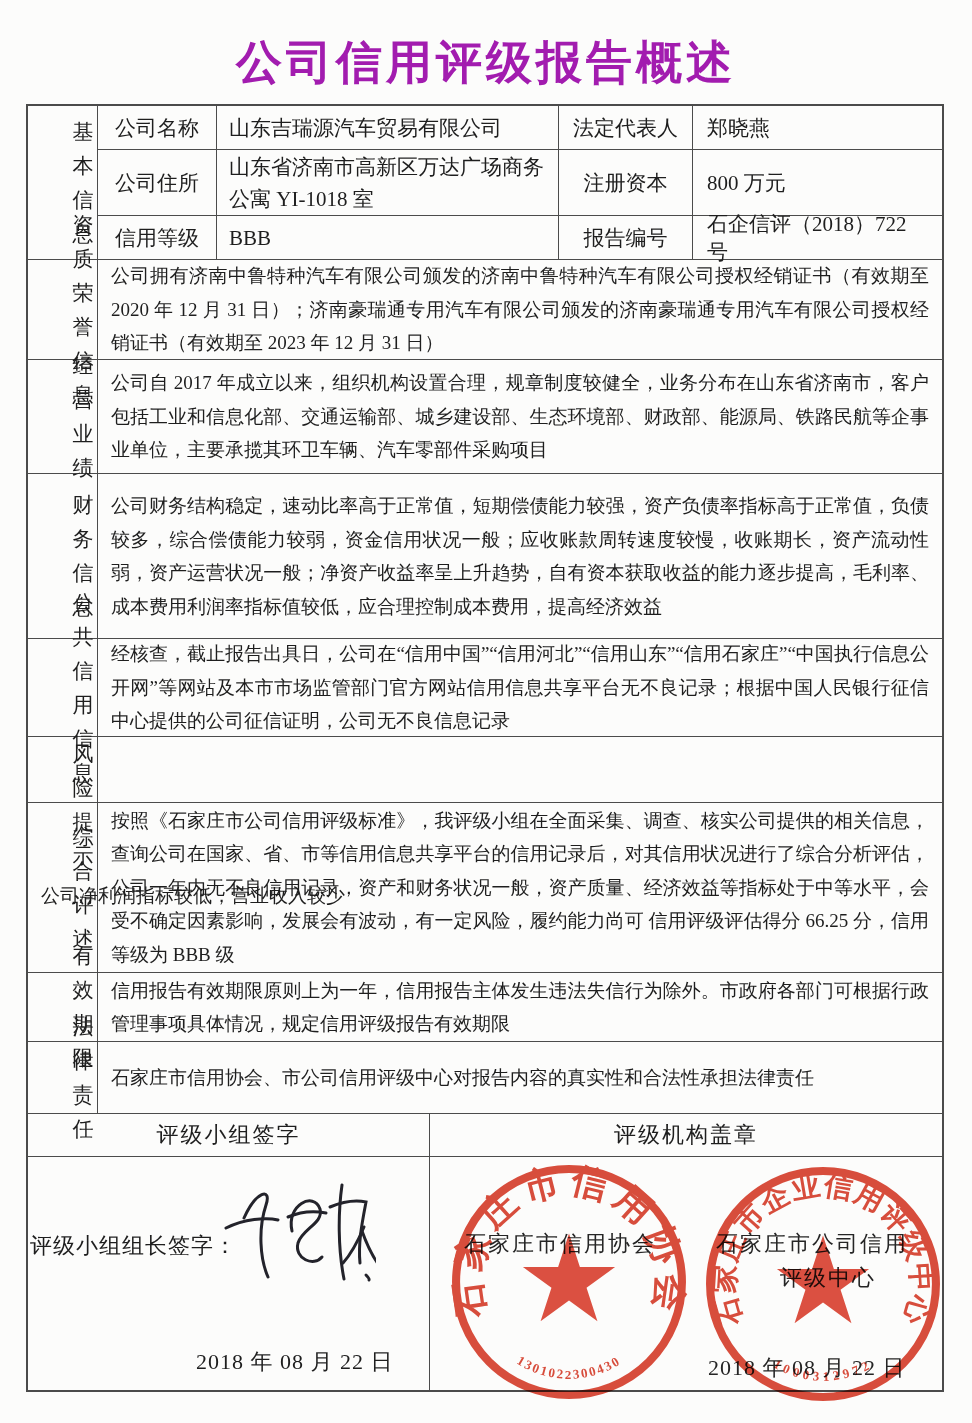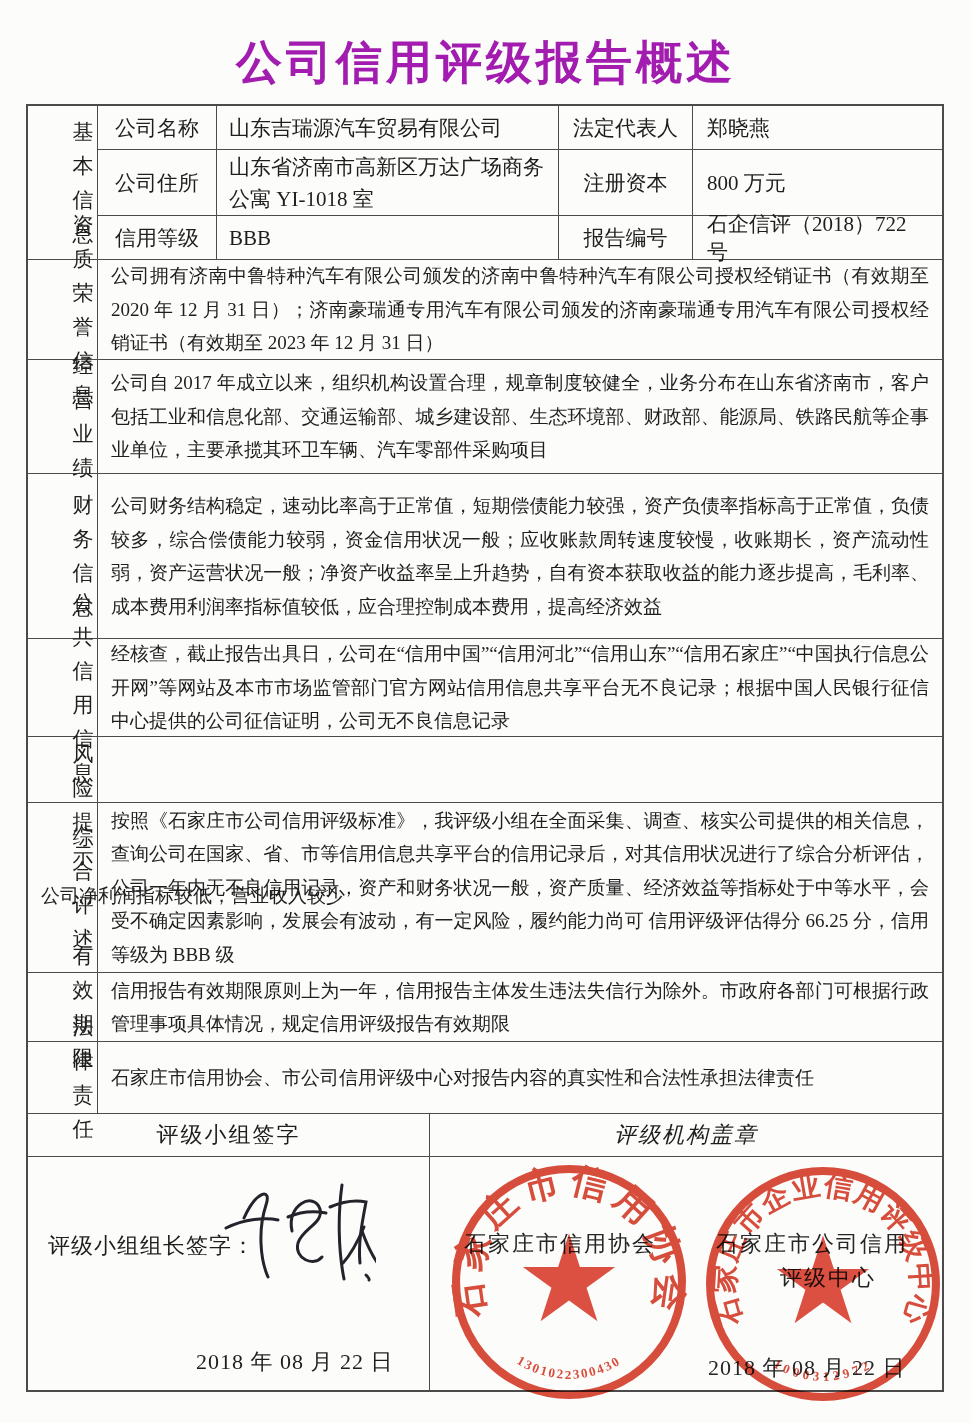--- a/index.html
+++ b/index.html
@@ -51,7 +51,7 @@
   
   .fhead { height: 43px; }
   .fhead .fh1 { width: 402px; border-right: 1.6px solid #4b4b4b; display: flex; align-items: center; justify-content: center; font-size: 22px; letter-spacing: 2px; flex-shrink: 0; text-align: right;}
-  .fhead .fh2 { flex: 1; display: flex; align-items: center; justify-content: center; font-size: 22px; letter-spacing: 2px; font-style: italic; }
+  .fhead .fh2 { flex: 1; display: flex; align-items: center; justify-content: center; font-size: 22px; letter-spacing: 2px; }
   .fbottom { height: 233px; }
   .sign-cell { width: 402px; border-right: 1.6px solid #4b4b4b; position: relative; flex-shrink: 0;}
   .stamp-cell { flex: 1; position: relative; }

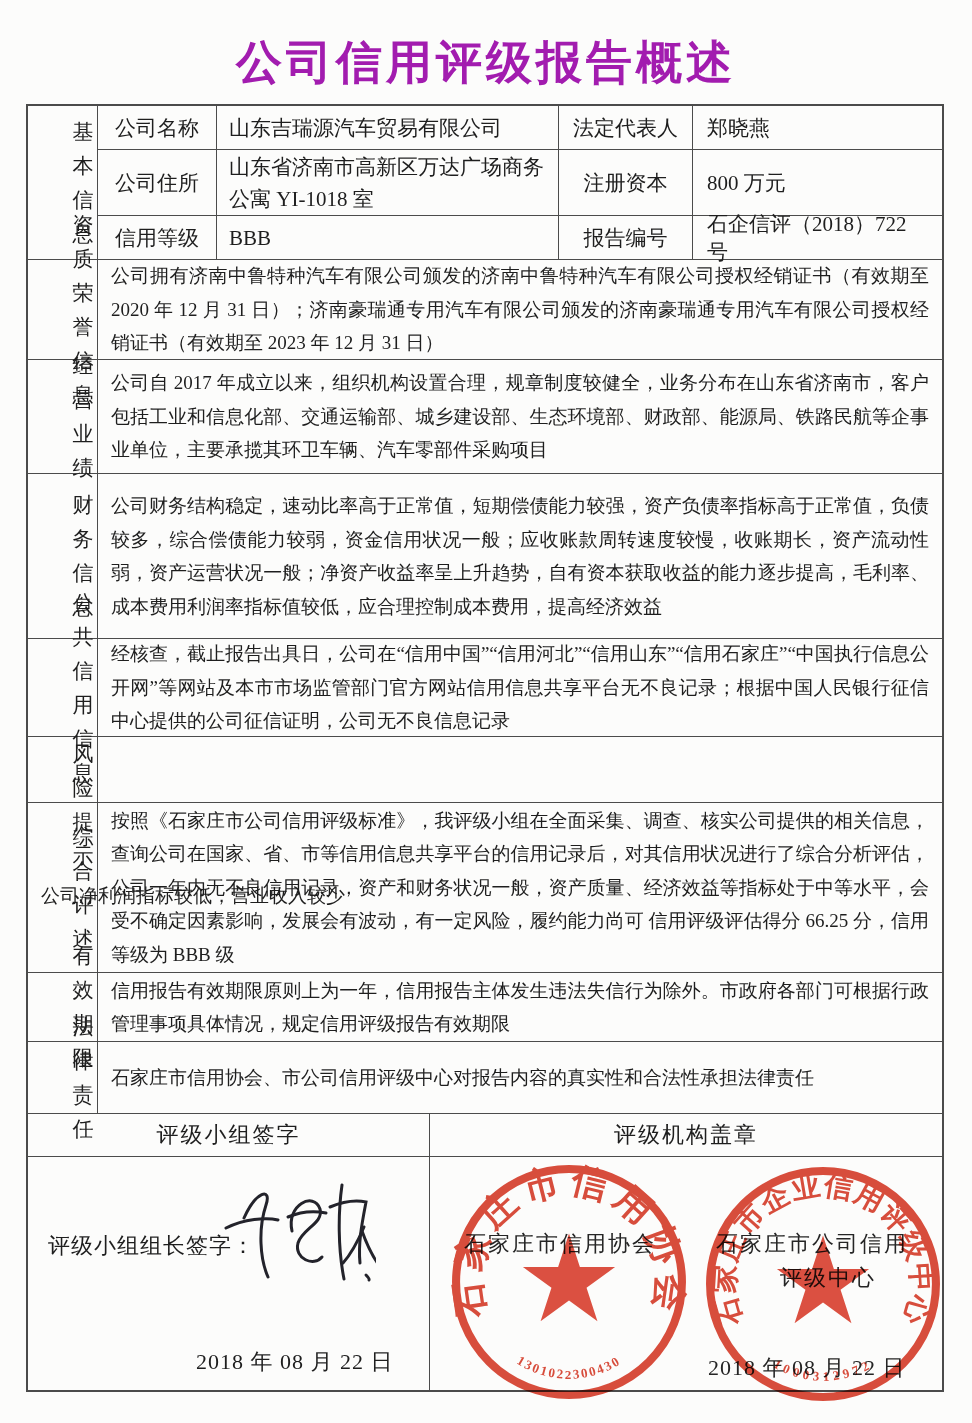--- a/index.html
+++ b/index.html
@@ -55,7 +55,7 @@
   .fbottom { height: 233px; }
   .sign-cell { width: 402px; border-right: 1.6px solid #4b4b4b; position: relative; flex-shrink: 0;}
   .stamp-cell { flex: 1; position: relative; }
-  .sign-label { position: absolute; left: 20px; top: 74px; font-size: 22px; letter-spacing: 1px; }
+  .sign-label { position: absolute; left: 2px; top: 74px; font-size: 22px; letter-spacing: 1px; }
   .sign-svg { position: absolute; left: 188px; top: 16px; }
   .sign-date { position: absolute; left: 168px; top: 190px; font-size: 22px; letter-spacing: 1px; }
   .org1 { position: absolute; left: 34px; top: 72px; font-size: 22px; letter-spacing: 2px; color: #252525; }

